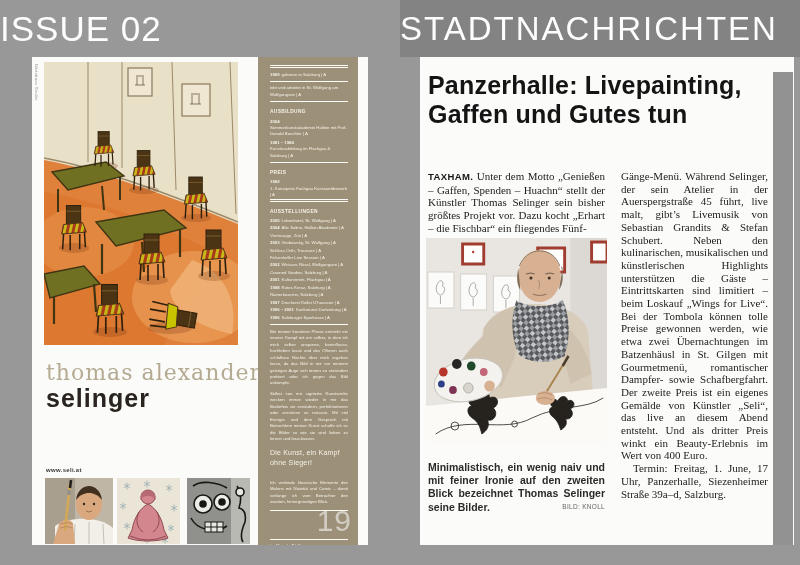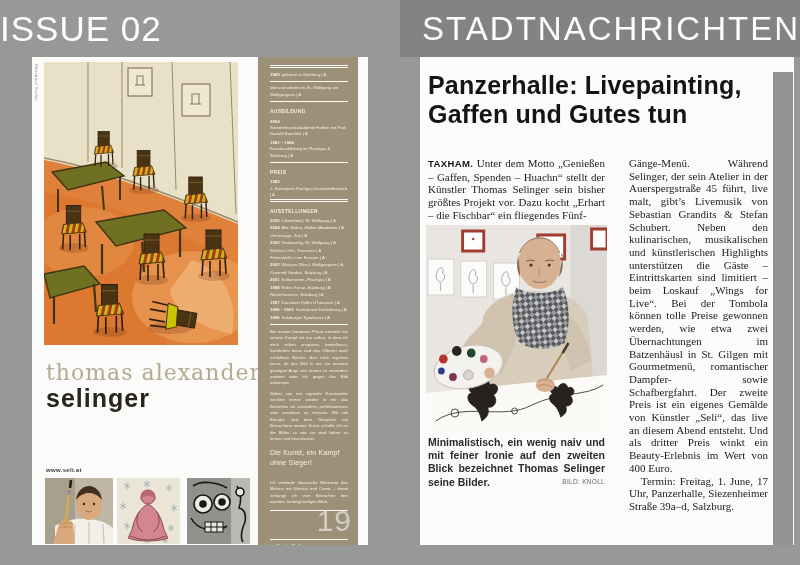--- a/index.html
+++ b/index.html
@@ -10,7 +10,7 @@
   
   .right-band{position:absolute;left:400px;top:0;width:400px;height:57px;background:#838383}
   .issue-header{position:absolute;left:0;top:9px;width:340px;font-size:35px;letter-spacing:1px;color:#fdfdfd}
-  .stadt-header{position:absolute;left:400px;top:10px;width:400px;text-align:right;font-size:33px;letter-spacing:2px;color:#fdfdfd}
+  .stadt-header{position:absolute;left:400px;top:10px;width:400px;text-align:left;font-size:33px;letter-spacing:2px;color:#fdfdfd}
 
   
   .page{position:absolute;top:57px;height:488px;background:#fbfbf9}

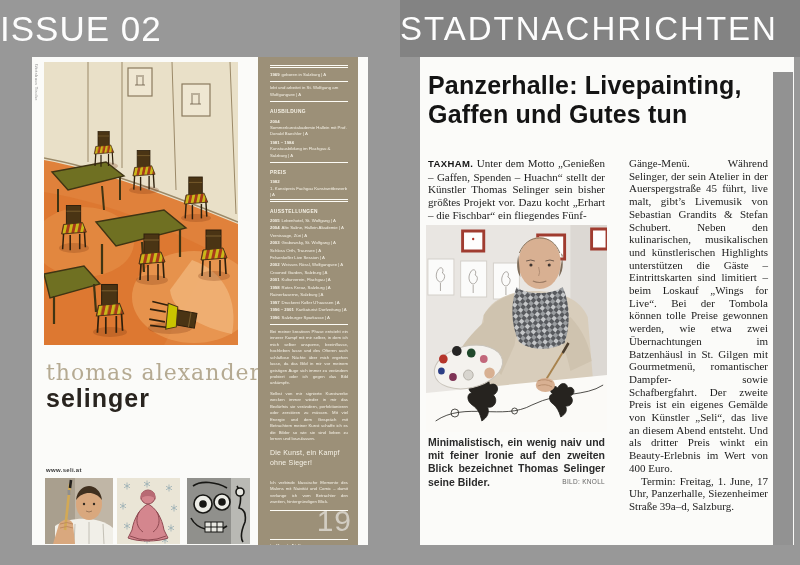--- a/index.html
+++ b/index.html
@@ -48,7 +48,7 @@
   
   .headline{position:absolute;left:8px;top:14px;width:354px;font-size:25px;line-height:29px;font-weight:600;
             letter-spacing:.2px;color:#141414;white-space:pre-line}
-  .cols{position:absolute;left:8px;top:100px;width:340px;display:flex;gap:24px}
+  .cols{position:absolute;left:8px;top:113px;width:340px;display:flex;gap:16px}
   .col1{width:177px}
   .col2{flex:1}
   .body-text{font-family:"Liberation Serif",serif;font-size:11px;line-height:12.7px;text-align:justify;color:#1c1c1c;

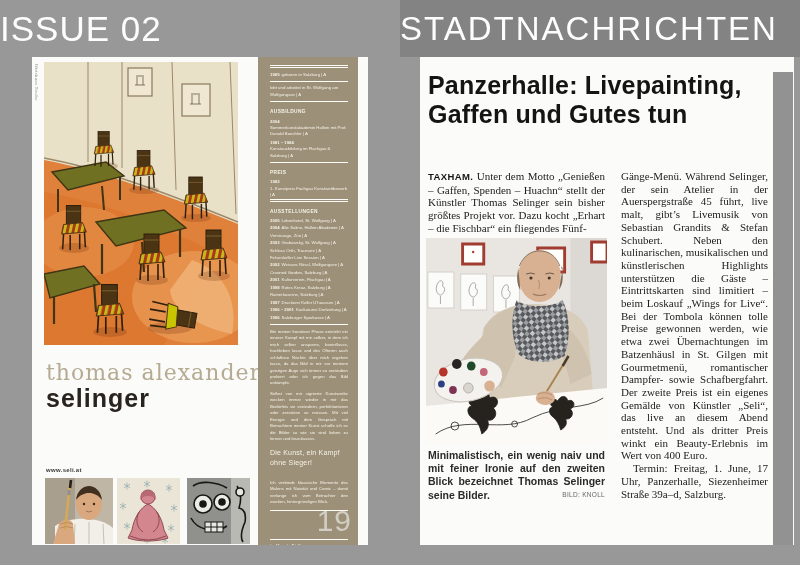--- a/index.html
+++ b/index.html
@@ -55,7 +55,7 @@
              hyphens:auto;-webkit-hyphens:auto}
   .lead-in{font-family:"Liberation Sans",sans-serif;font-weight:bold;font-size:9.5px;letter-spacing:.4px;color:#141414}
   .photo{display:block;width:181px;height:207px;margin:3px 0 0 -2px}
-  .caption{position:relative;margin-top:4px;font-size:10.5px;line-height:13.4px;font-weight:600;color:#2b2b2b;text-align:justify}
+  .caption{position:relative;margin-top:16px;font-size:10.5px;line-height:13.4px;font-weight:600;color:#2b2b2b;text-align:justify}
   .credit{position:absolute;right:0;bottom:1px;font-size:6.5px;font-weight:normal;letter-spacing:.3px;color:#666}
   .indent{text-indent:12px}
   .page-edge-strip{position:absolute;left:353px;top:15px;width:20px;height:473px;background:#929292}

